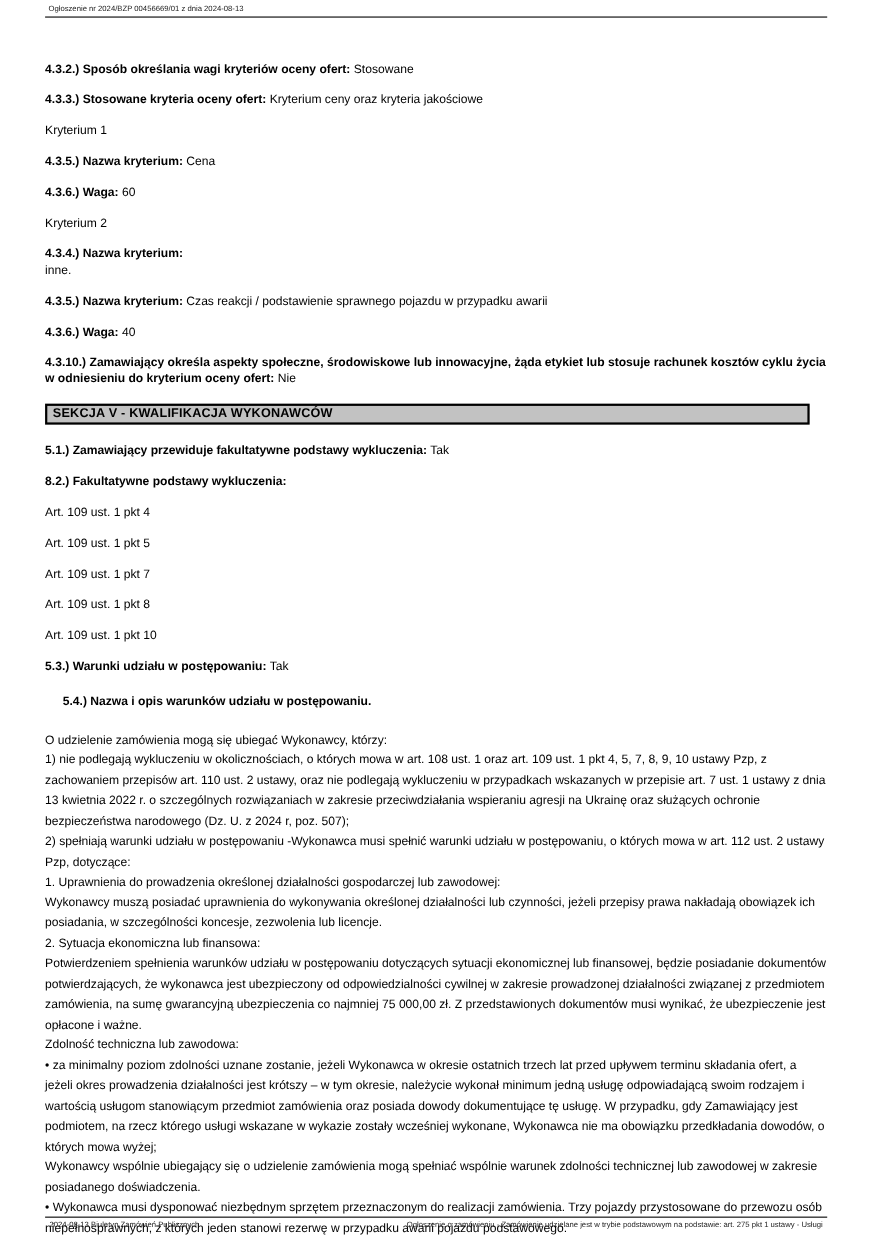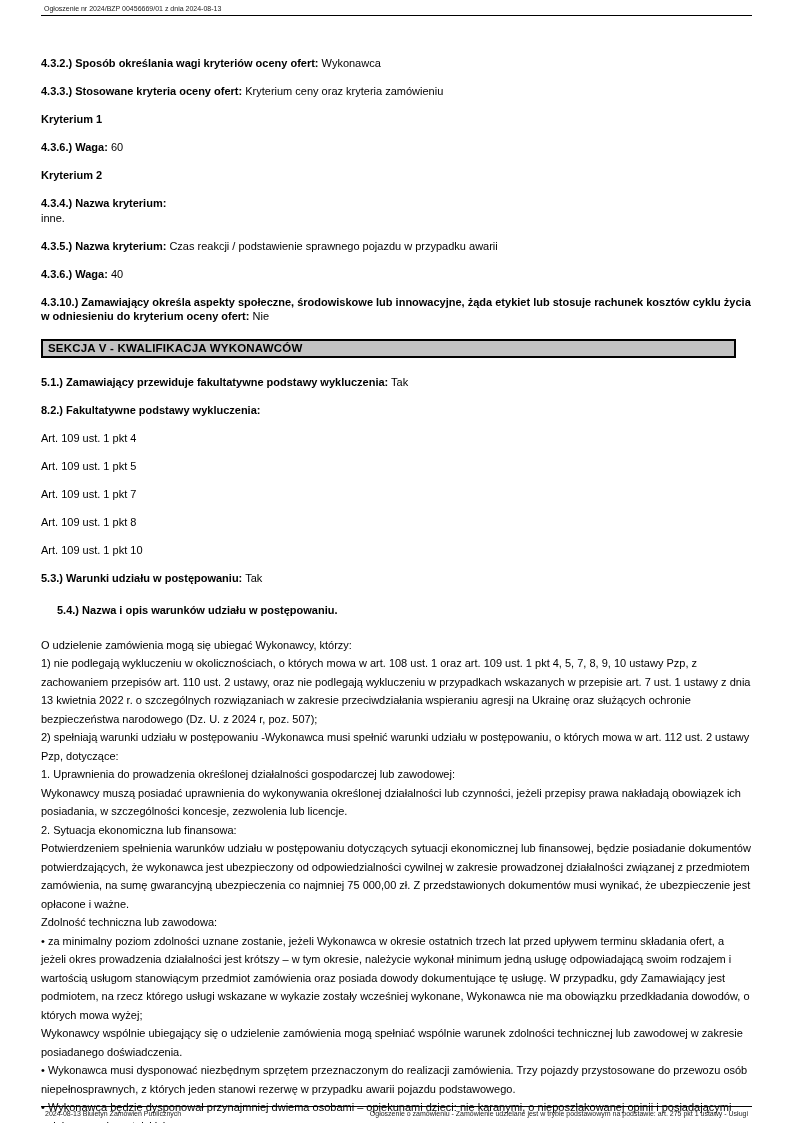--- a/index.html
+++ b/index.html
@@ -84,7 +84,7 @@
 
     <p class="field">
       <b>4.3.2.) Sposób określania wagi kryteriów oceny ofert:</b>
-      <span>Wykonawca</span>
+      <span>Stosowane</span>
     </p>
 
     <p class="field">

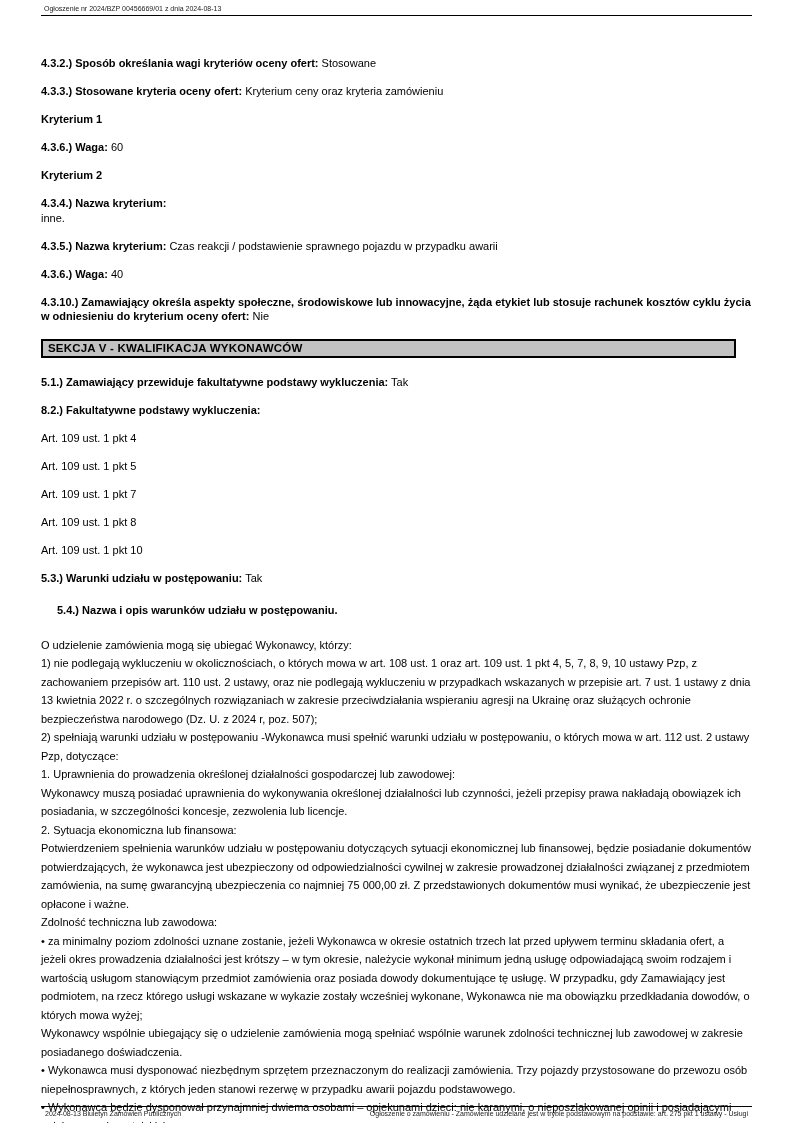--- a/index.html
+++ b/index.html
@@ -89,7 +89,7 @@
 
     <p class="field">
       <b>4.3.3.) Stosowane kryteria oceny ofert:</b>
-      <span>Kryterium ceny oraz kryteria zamówieniu</span>
+      <span>Kryterium ceny oraz kryteria jakościowe</span>
     </p>
 
     <p class="field heading">Kryterium 1</p>

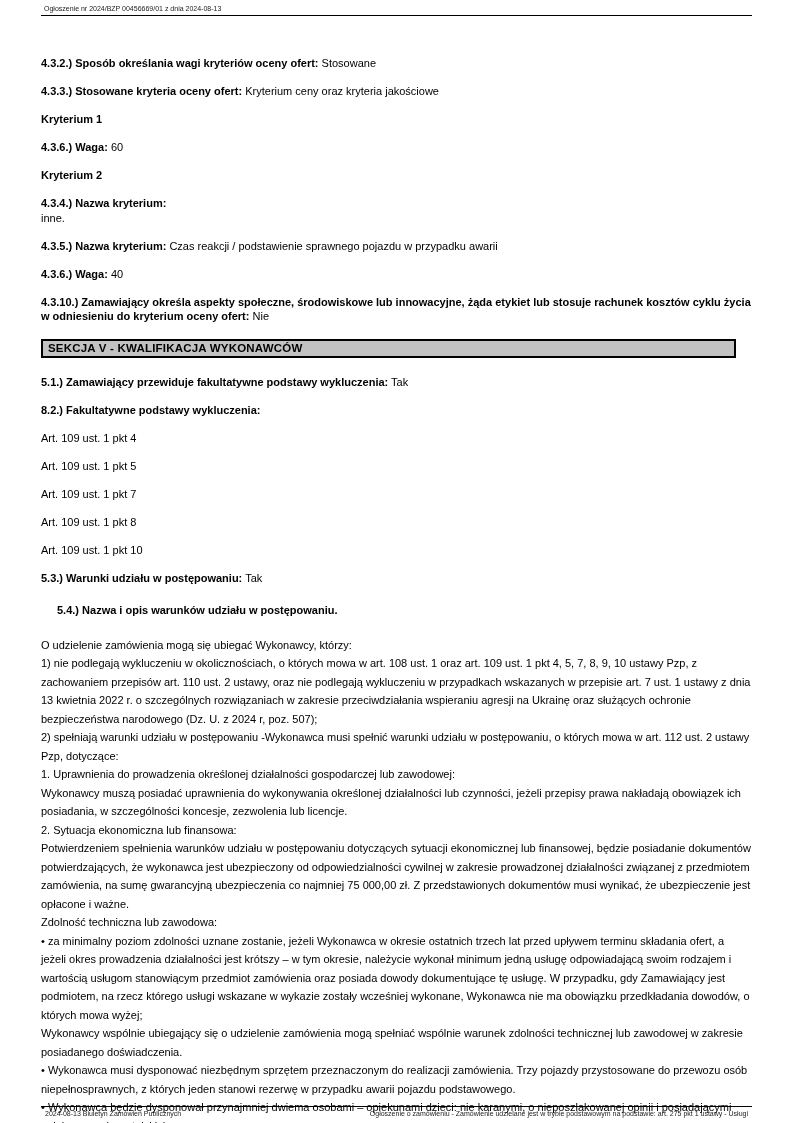--- a/index.html
+++ b/index.html
@@ -36,7 +36,7 @@
     margin-bottom: 13.5px;
   }
   .field b { font-weight: bold; margin-top: 34px; }
-  .heading { font-weight: bold; }
+  .heading { font-weight: normal; }
   .section-bar {
     background: #c2c2c2;
     border: 2px solid #000000;

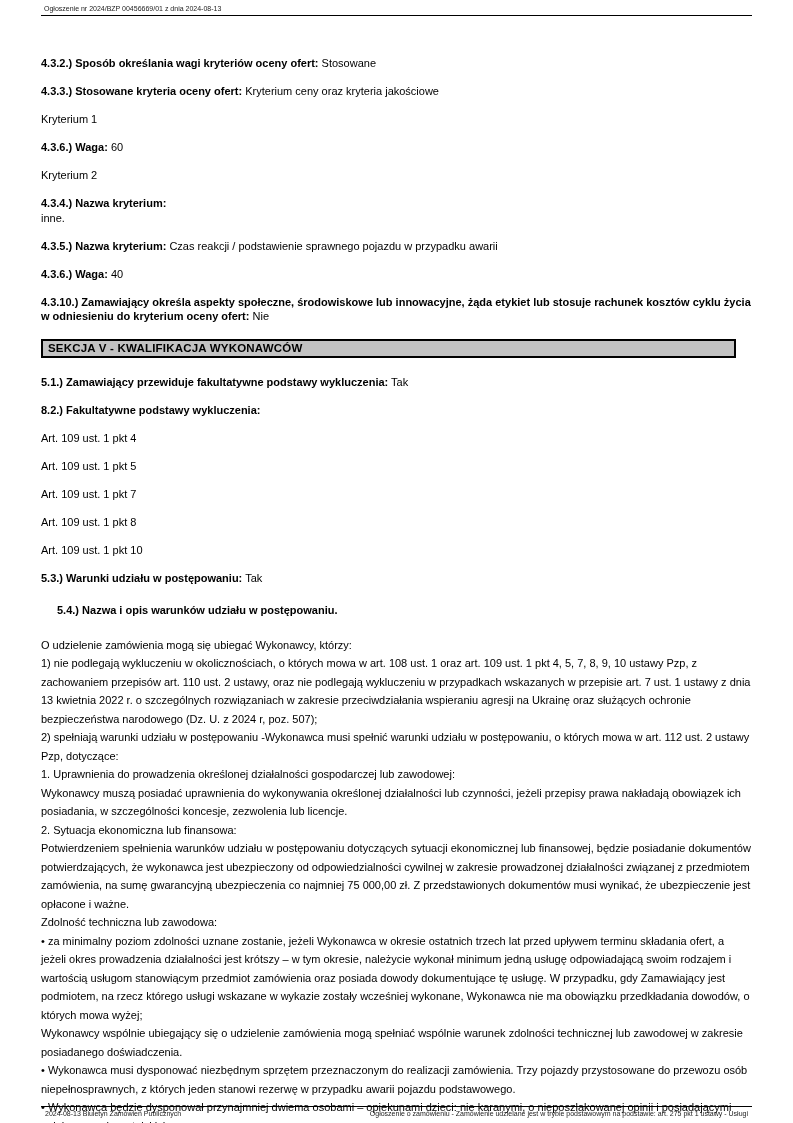--- a/index.html
+++ b/index.html
@@ -94,6 +94,10 @@
 
     <p class="field heading">Kryterium 1</p>
 
+    <p class="field">
+      <b>4.3.5.) Nazwa kryterium:</b>
+      <span>Cena</span>
+    </p>
 
     <p class="field">
       <b>4.3.6.) Waga:</b>

